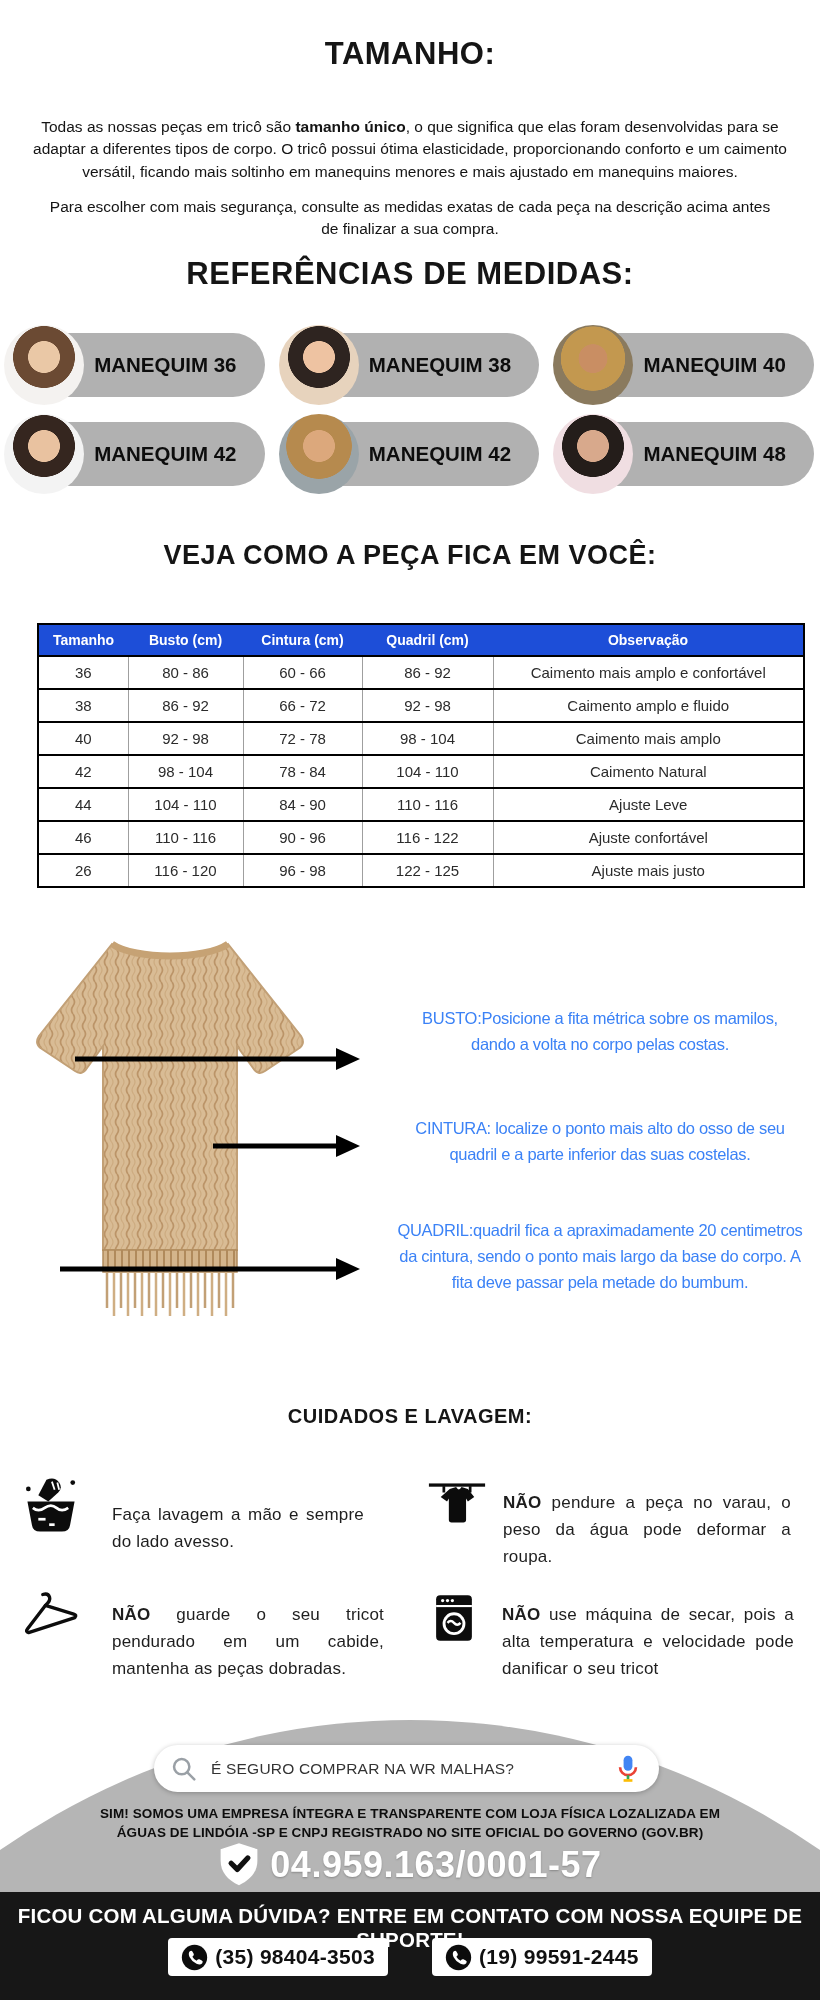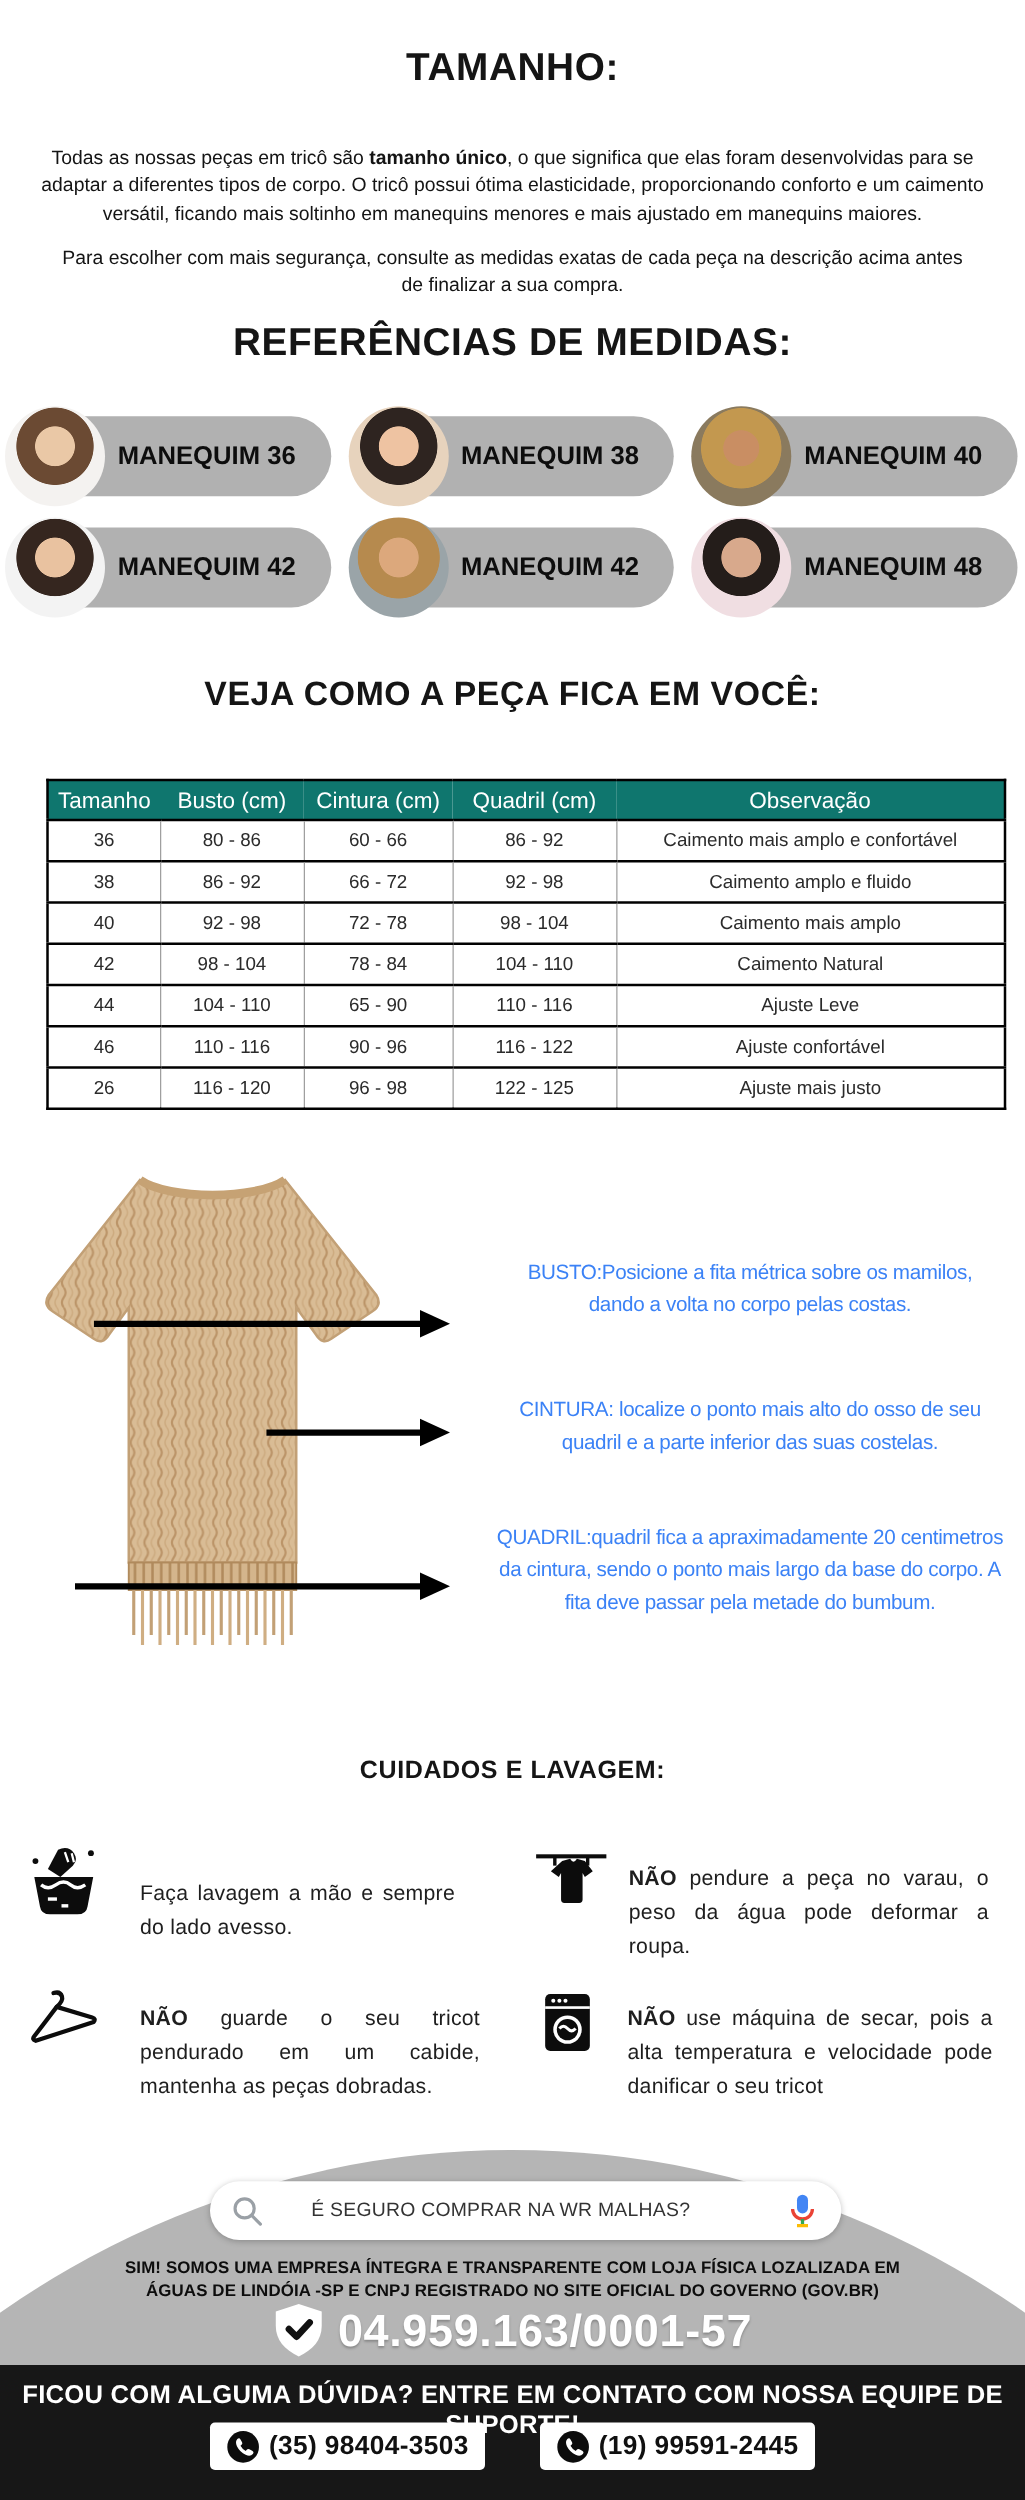--- a/index.html
+++ b/index.html
@@ -33,7 +33,7 @@
   .fit-title{top:540px;font-size:27px;}
   table.size{position:absolute;top:623px;left:37px;width:766px;border-collapse:collapse;
              border:2px solid #000;table-layout:fixed;}
-  table.size th{background:#0f766e;color:#fff;font-size:18px;font-weight:400;height:30px;padding:0;}
+  table.size th{background:#1d4ed8;color:#fff;font-size:14px;font-weight:700;height:30px;padding:0;}
   table.size td{height:31px;text-align:center;font-size:15px;color:#2b2b2b;
                 border-top:2px solid #000;border-left:1px solid #9f9f9f;padding:0;}
   table.size td:first-child{border-left:none;}

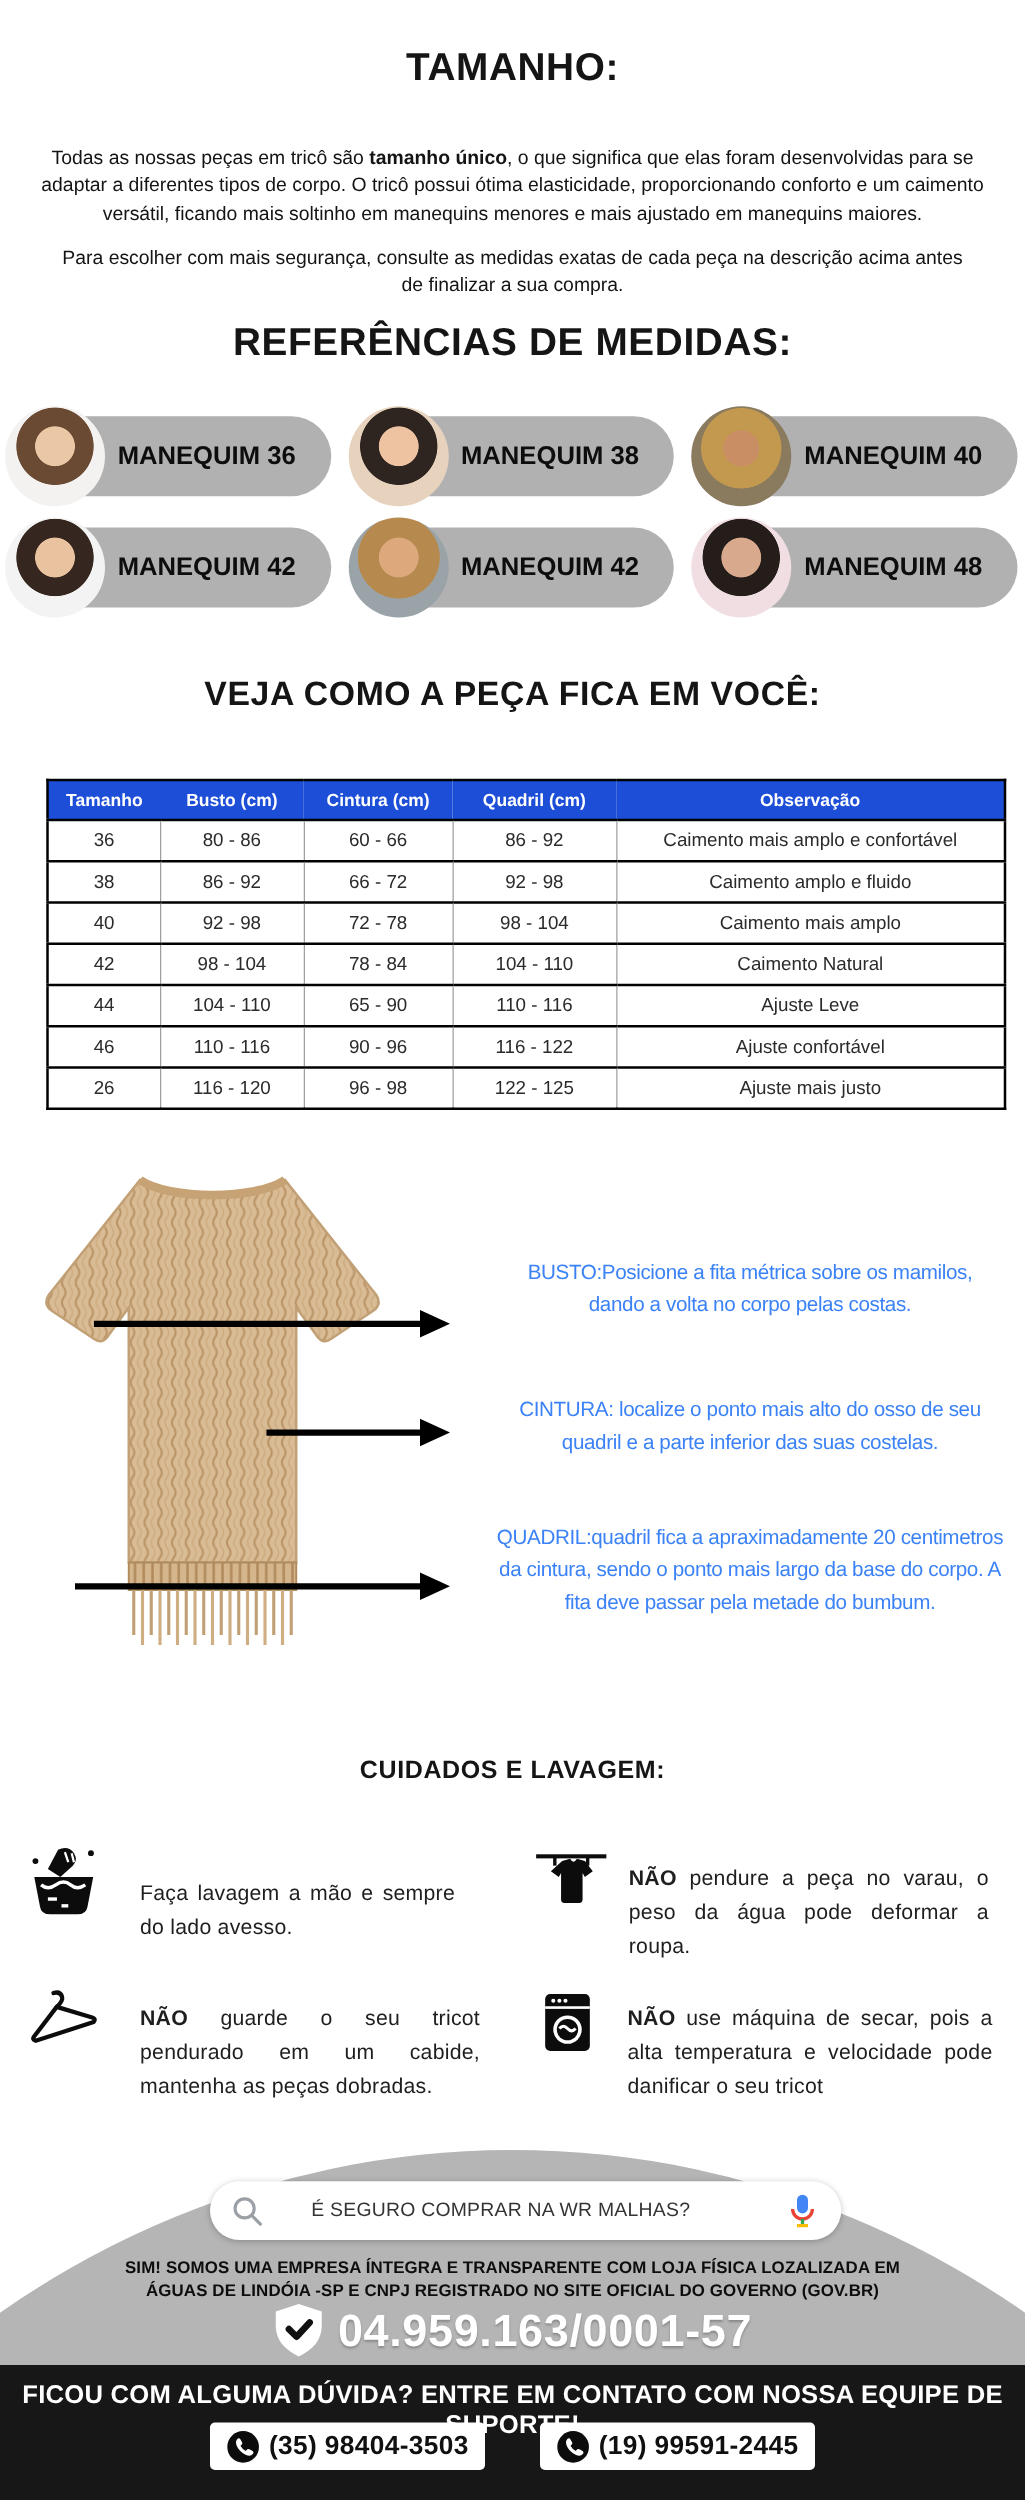--- a/index.html
+++ b/index.html
@@ -166,7 +166,7 @@
       <tr>
           <td>44</td>
           <td>104 - 110</td>
-          <td>65 - 90</td>
+          <td>84 - 90</td>
           <td>110 - 116</td>
           <td>Ajuste Leve</td>
         </tr>

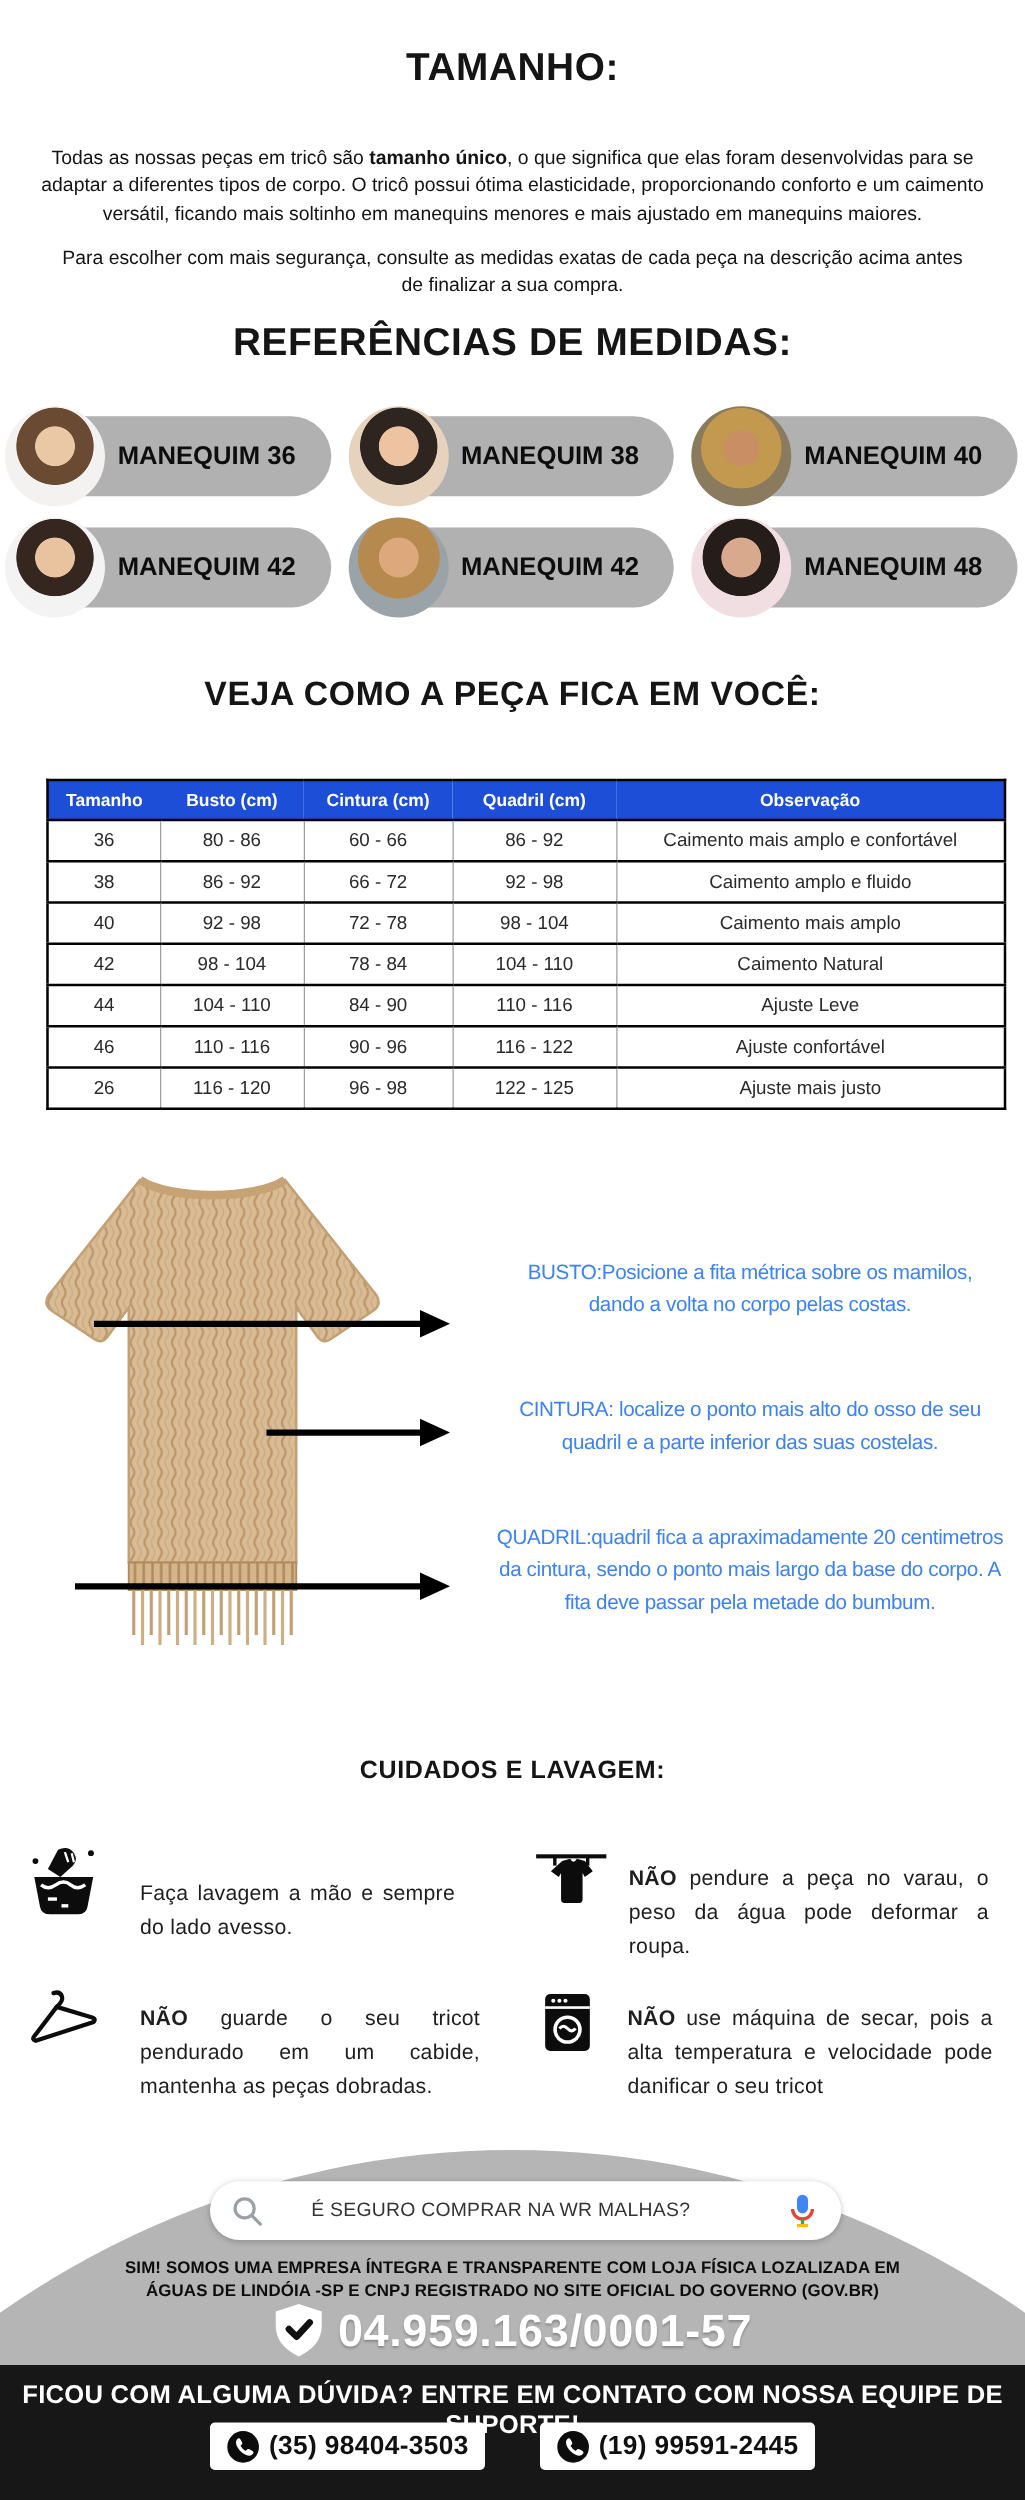--- a/index.html
+++ b/index.html
@@ -60,9 +60,9 @@
   
   .arch-wrap{position:absolute;top:1700px;left:0;width:820px;height:192px;overflow:hidden;}
   .arch{position:absolute;left:-340px;top:20px;width:1500px;height:1600px;border-radius:50%;background:#b5b5b5;}
-  .search-bar{position:absolute;top:1745px;left:168px;width:505px;height:47px;background:#fff;
+  .search-bar{position:absolute;top:1745px;left:154px;width:505px;height:47px;background:#fff;
               border-radius:24px;box-shadow:0 1px 5px rgba(0,0,0,.25);display:flex;align-items:center;
-              padding:0 16px;box-sizing:border-box;z-index:3;gap:24px;}
+              padding:0 16px;box-sizing:border-box;z-index:3;}
   .search-text{flex:1;margin-left:14px;font-size:15.5px;font-weight:500;color:#333;letter-spacing:.2px;}
   .sim-line{position:absolute;left:0;width:100%;text-align:center;font-size:13.5px;font-weight:800;
             color:#0d0d0d;z-index:3;letter-spacing:.1px;}

